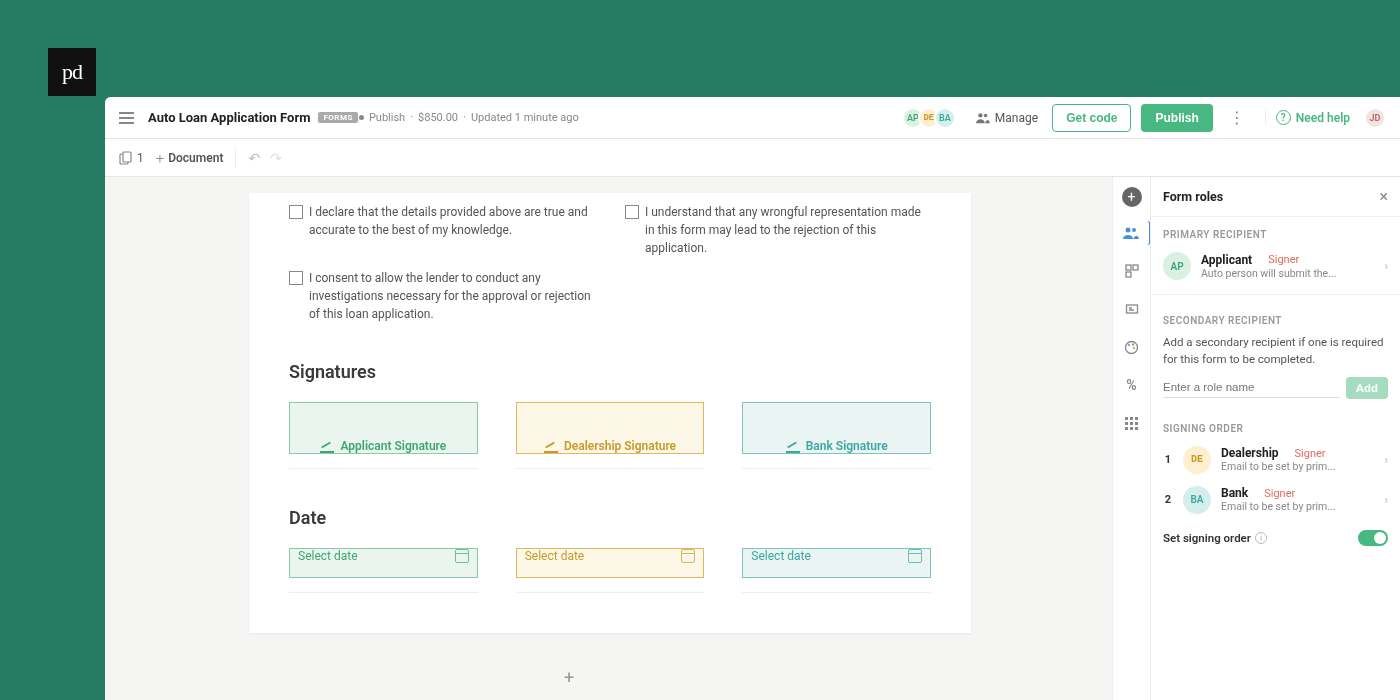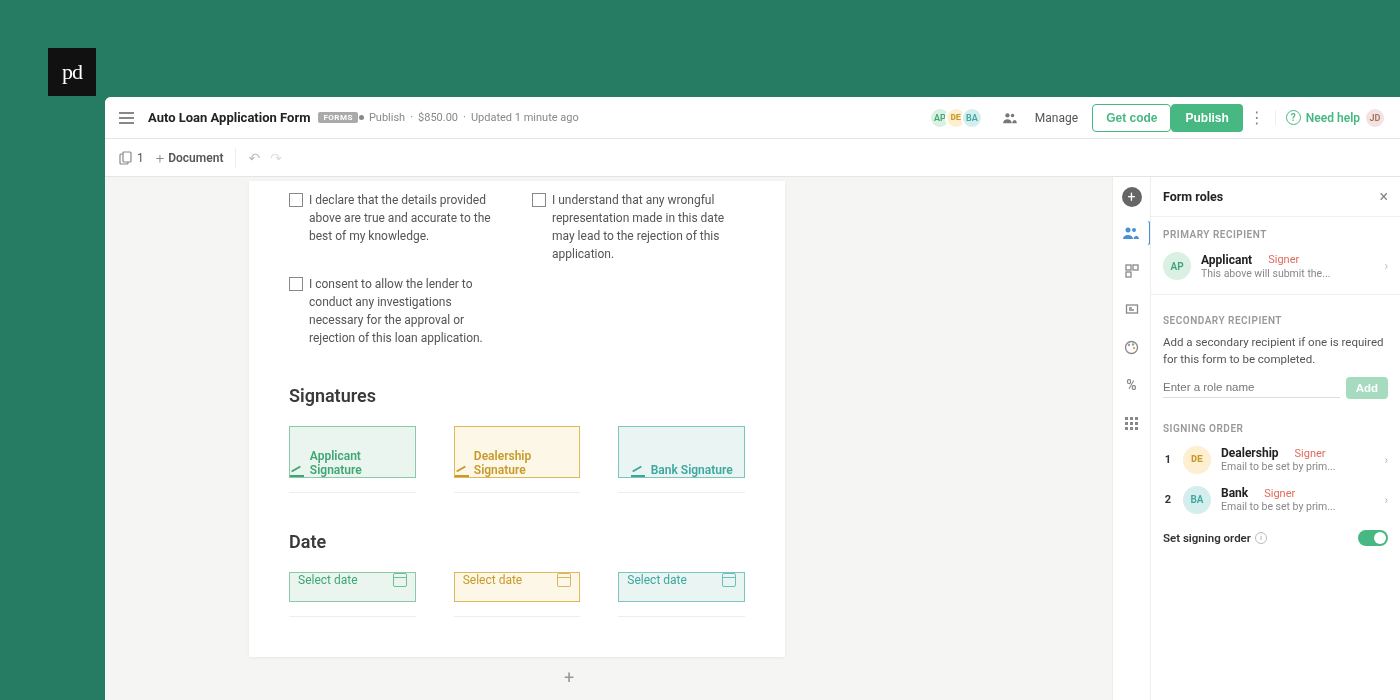--- a/index.html
+++ b/index.html
@@ -21,7 +21,7 @@
 .av-de { background: #fdefd0; color: #c79a2a; font-family: Liberation Mono, monospace; }
 .av-ba { background: #d4eeed; color: #3ba8a0; }
 .av-jd { background: #f2e3e0; color: #a86d5f; }
-.manage-btn { display: inline-flex; align-items: center; gap: 18px; font-size: 12px; color: #555; margin-left: 6px; cursor: pointer; }
+.manage-btn { display: inline-flex; align-items: center; gap: 5px; font-size: 12px; color: #555; margin-left: 6px; cursor: pointer; }
 .manage-icon { width: 14px; height: 12px; }
 .top-actions { display: flex; align-items: center; }
 .btn-outline { border: 1px solid #47b881; color: #47b881; background: #fff; padding: 6px 13px; border-radius: 4px; font-size: 12px; font-weight: 600; cursor: pointer; }

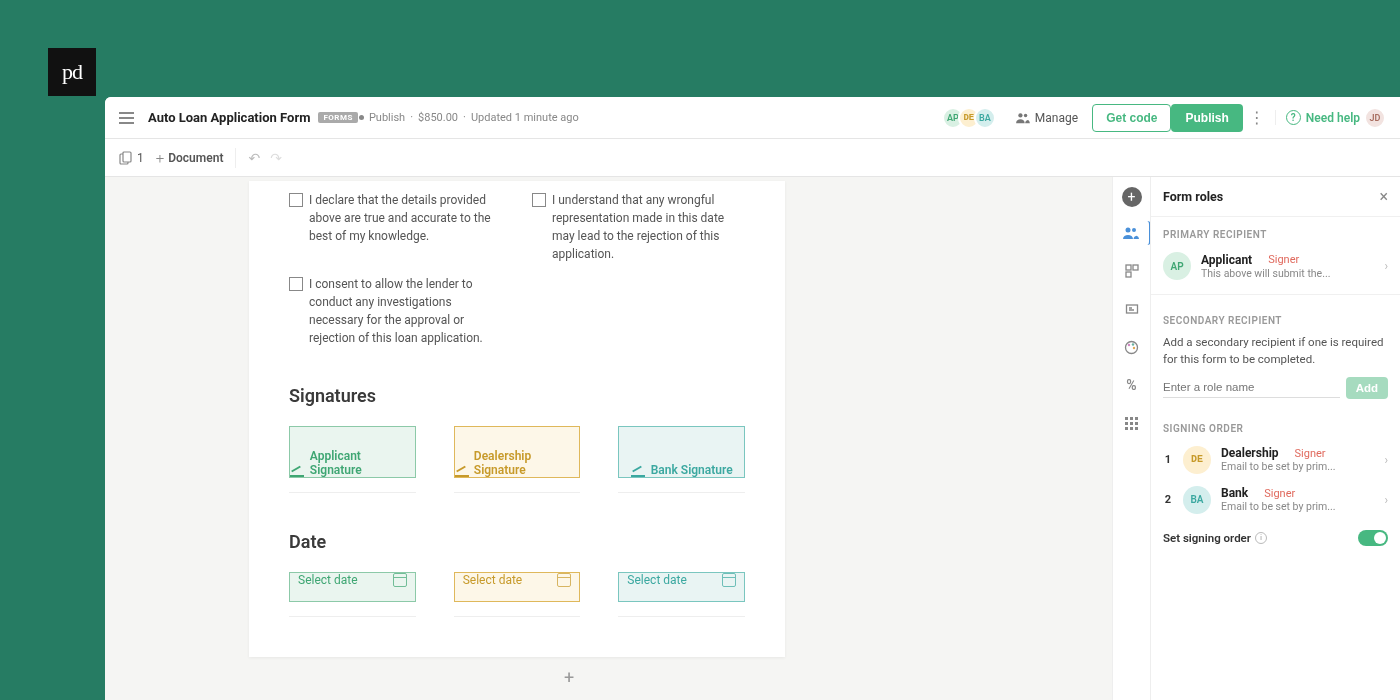--- a/index.html
+++ b/index.html
@@ -23,7 +23,7 @@
 .av-jd { background: #f2e3e0; color: #a86d5f; }
 .manage-btn { display: inline-flex; align-items: center; gap: 5px; font-size: 12px; color: #555; margin-left: 6px; cursor: pointer; }
 .manage-icon { width: 14px; height: 12px; }
-.top-actions { display: flex; align-items: center; }
+.top-actions { display: flex; align-items: center; gap: 10px; }
 .btn-outline { border: 1px solid #47b881; color: #47b881; background: #fff; padding: 6px 13px; border-radius: 4px; font-size: 12px; font-weight: 600; cursor: pointer; }
 .btn-primary { background: #47b881; color: #fff; border: none; padding: 7px 14px; border-radius: 4px; font-size: 12px; font-weight: 600; cursor: pointer; }
 .kebab { color: #888; padding: 4px 6px; cursor: pointer; font-size: 16px; line-height: 1; }

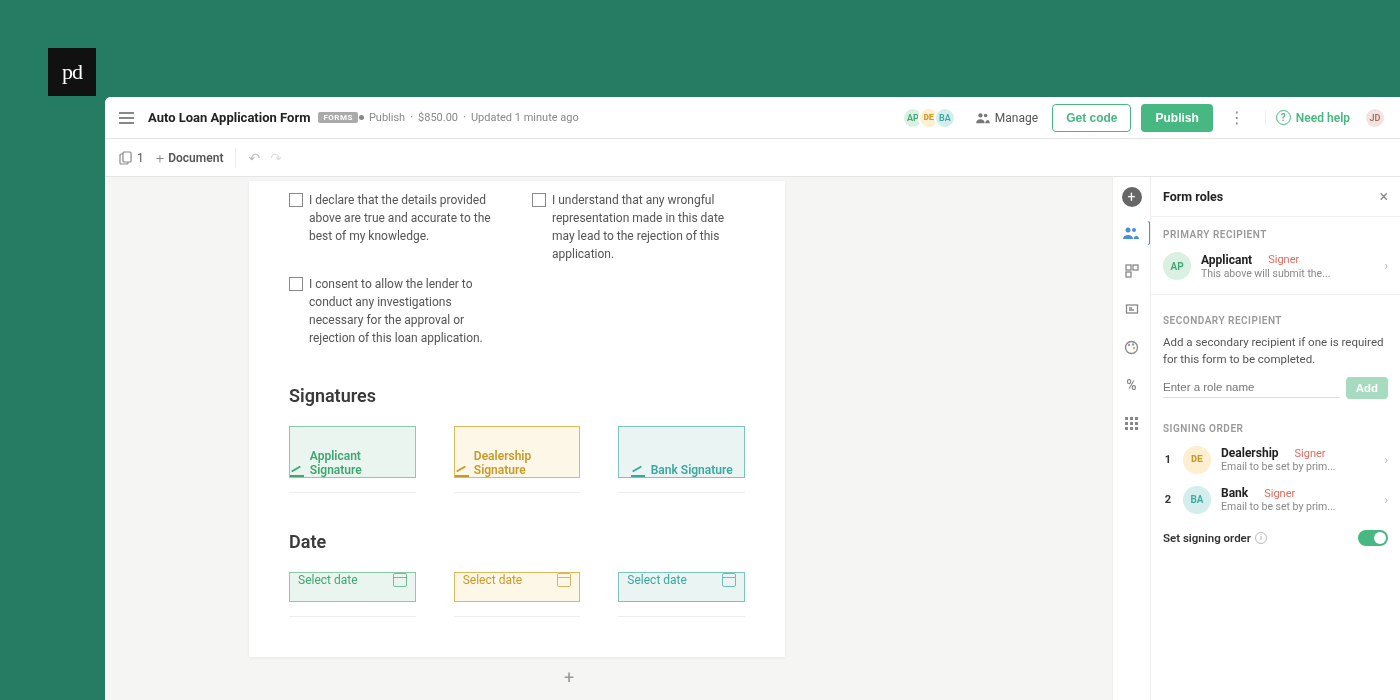--- a/index.html
+++ b/index.html
@@ -36,7 +36,7 @@
 .undo-redo { display: flex; gap: 10px; color: #bbb; font-size: 14px; }
 .workspace { flex: 1; display: flex; position: relative; overflow: hidden; }
 .canvas-area { flex: 1; overflow: hidden; position: relative; }
-.paper { position: absolute; top: 4px; left: 144px; width: 536px; background: #fff; padding: 10px 40px 40px 40px; box-shadow: 0 1px 3px rgba(0,0,0,0.06); }
+.paper { position: absolute; top: 16px; left: 144px; width: 722px; background: #fff; padding: 10px 40px 40px 40px; box-shadow: 0 1px 3px rgba(0,0,0,0.06); }
 .decl-row { display: flex; gap: 30px; margin-bottom: 12px; }
 .decl-item { display: flex; gap: 6px; font-size: 12px; color: #555; line-height: 1.5; flex: 1; }
 .cb { width: 14px; height: 14px; border: 1.5px solid #888; flex-shrink: 0; margin-top: 2px; }

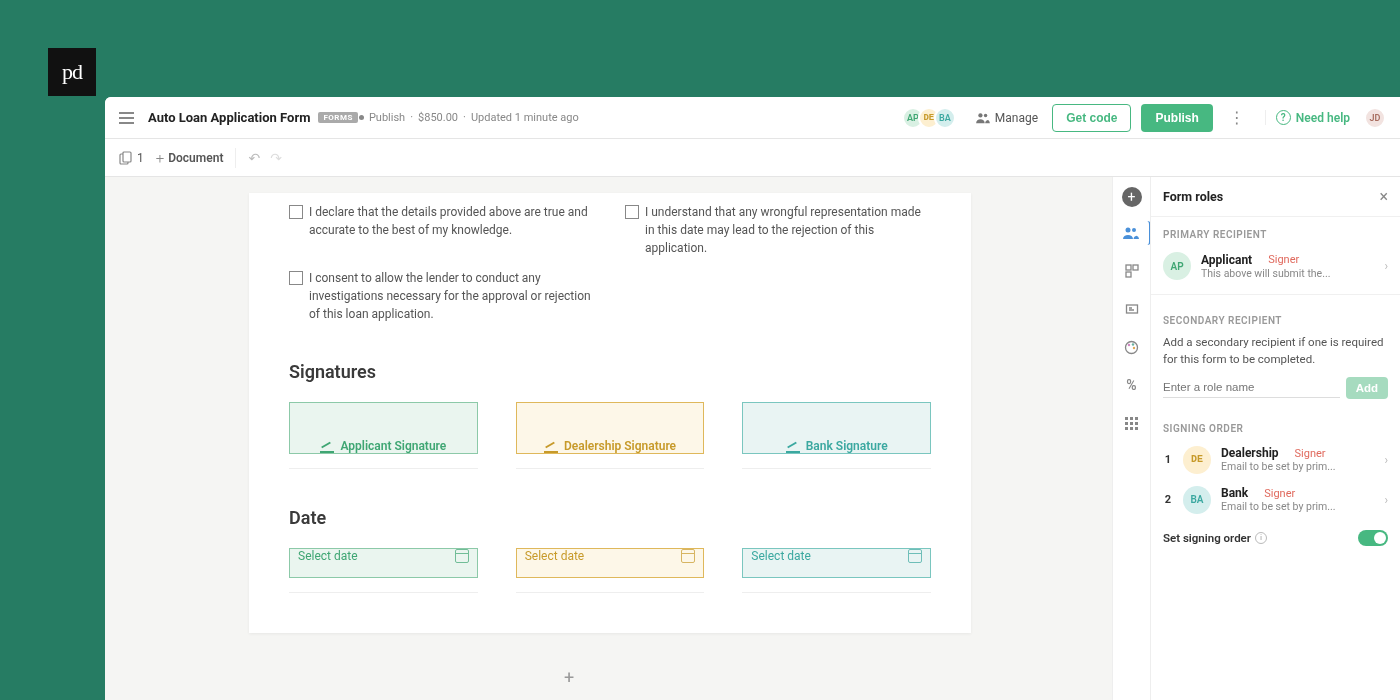--- a/index.html
+++ b/index.html
@@ -170,7 +170,7 @@
           </div>
           <div class="decl-item">
             <span class="cb"></span>
-            <span>I understand that any wrongful representation made in this date may lead to the rejection of this application.</span>
+            <span>I understand that any wrongful representation made in this form may lead to the rejection of this application.</span>
           </div>
         </div>
         <div class="decl-row">

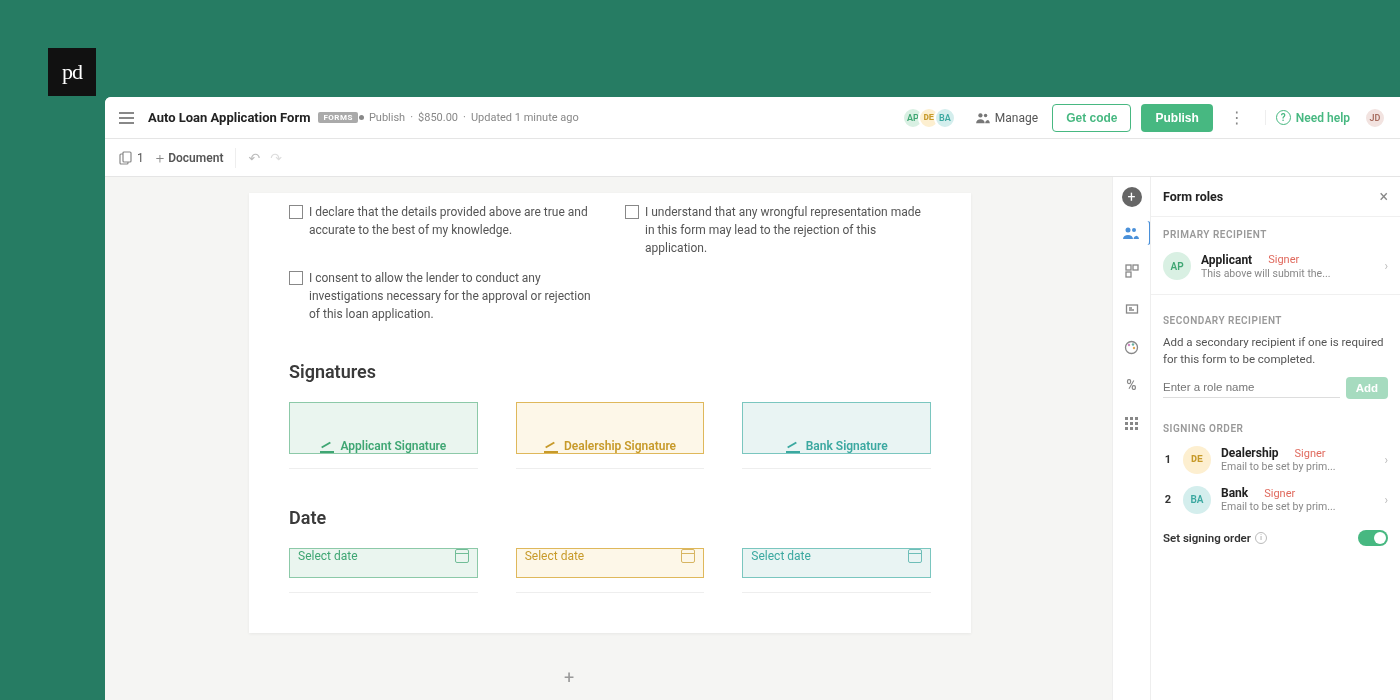--- a/index.html
+++ b/index.html
@@ -288,7 +288,7 @@
               <span class="role-name">Applicant</span>
               <span class="role-tag">Signer</span>
             </div>
-          <div class="role-desc">This above will submit the...</div>
+          <div class="role-desc">Auto person will submit the...</div>
         </div>
         <span class="chev">›</span>
       </div>

